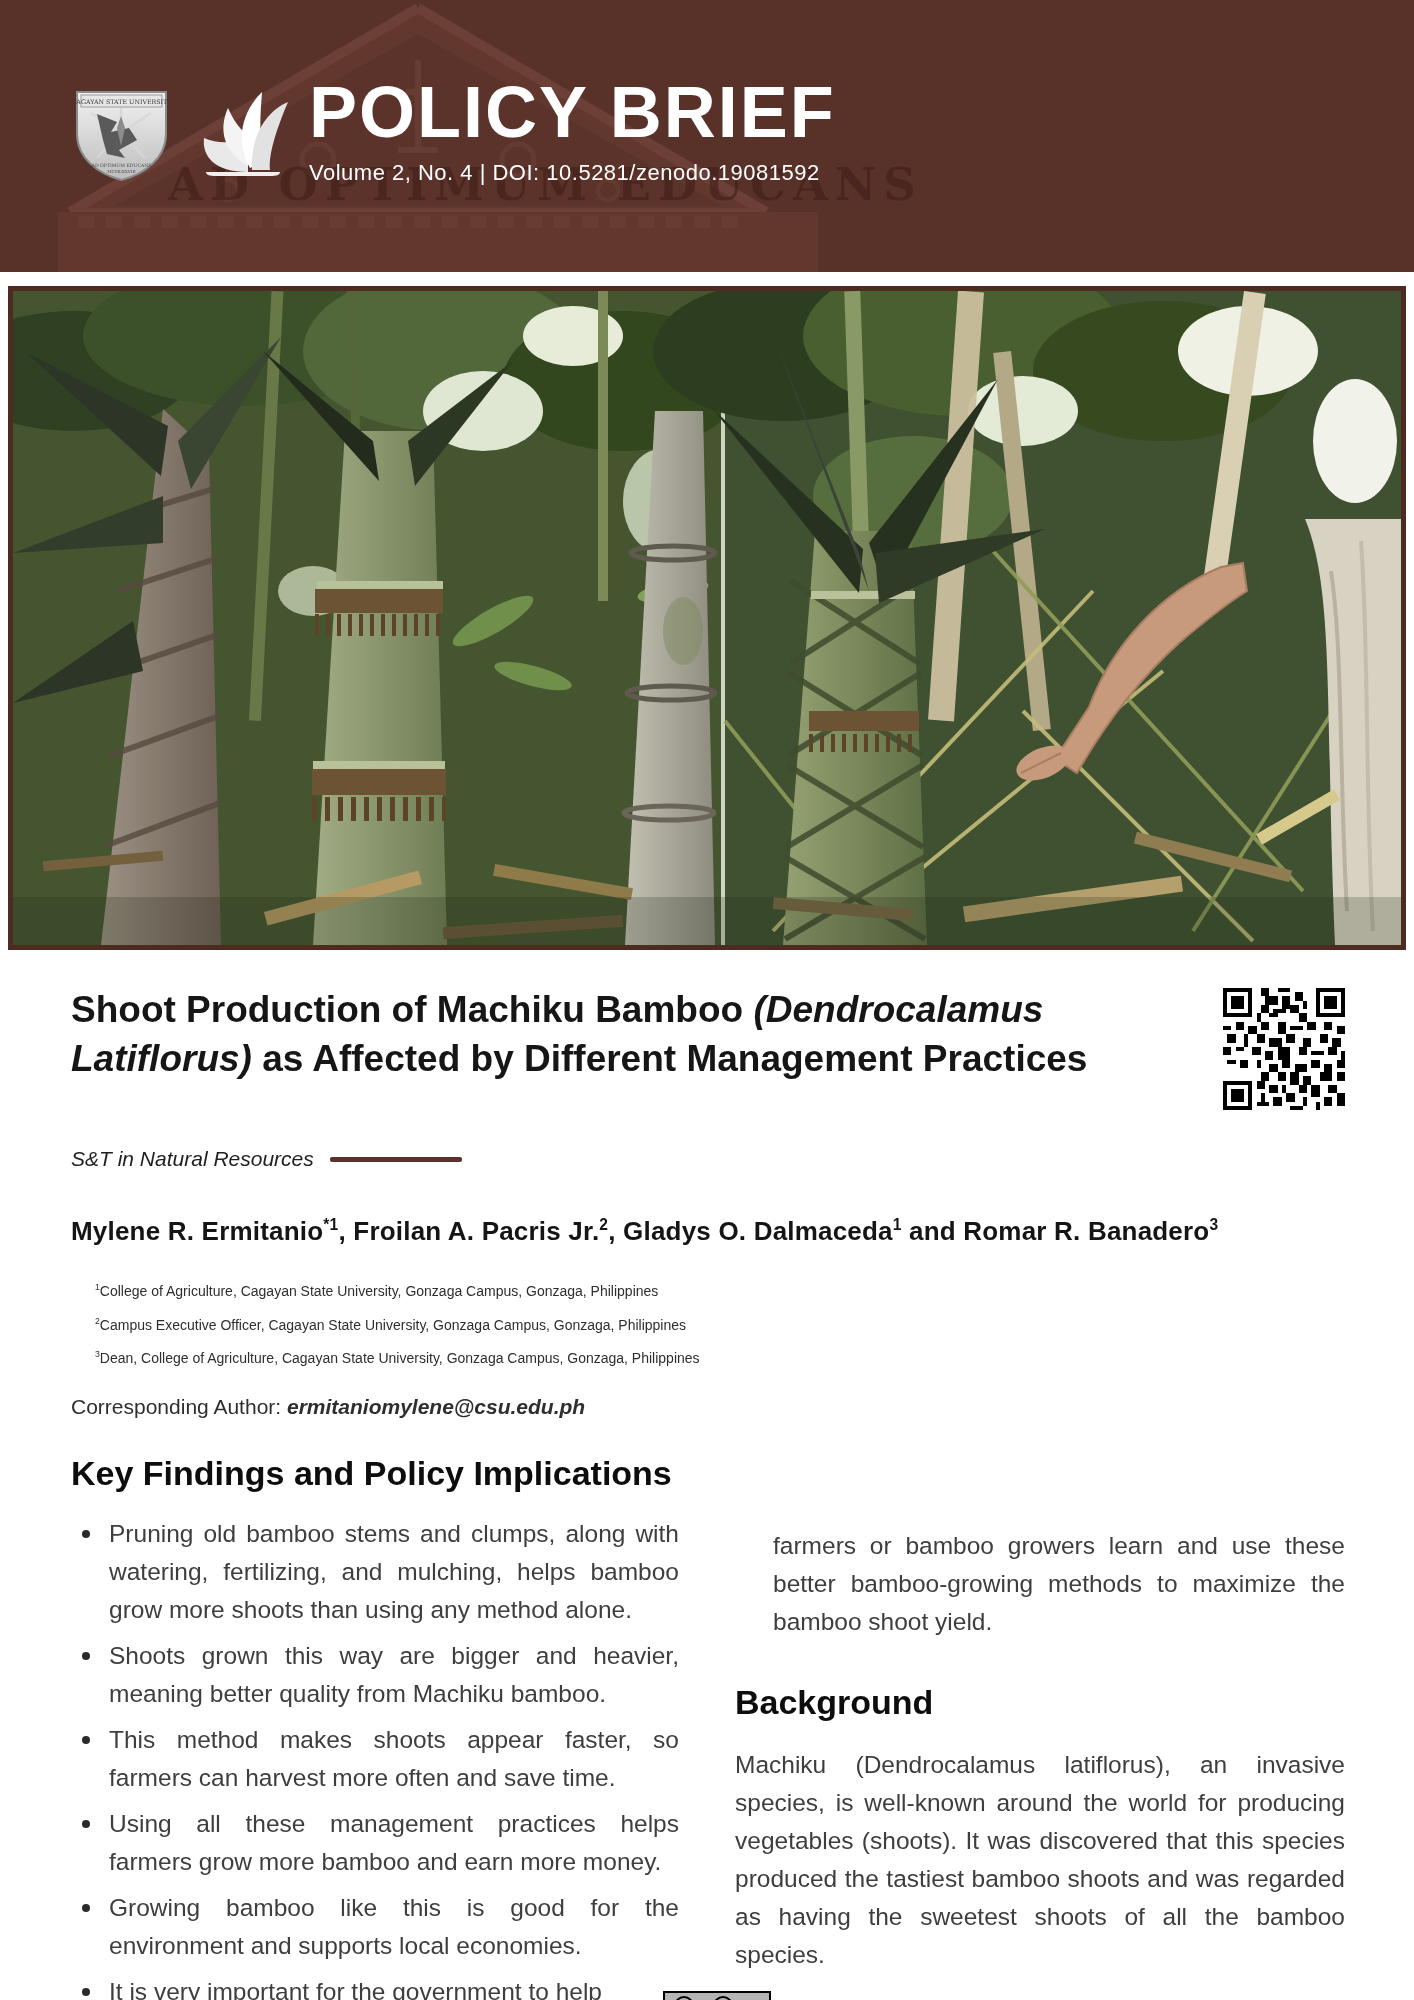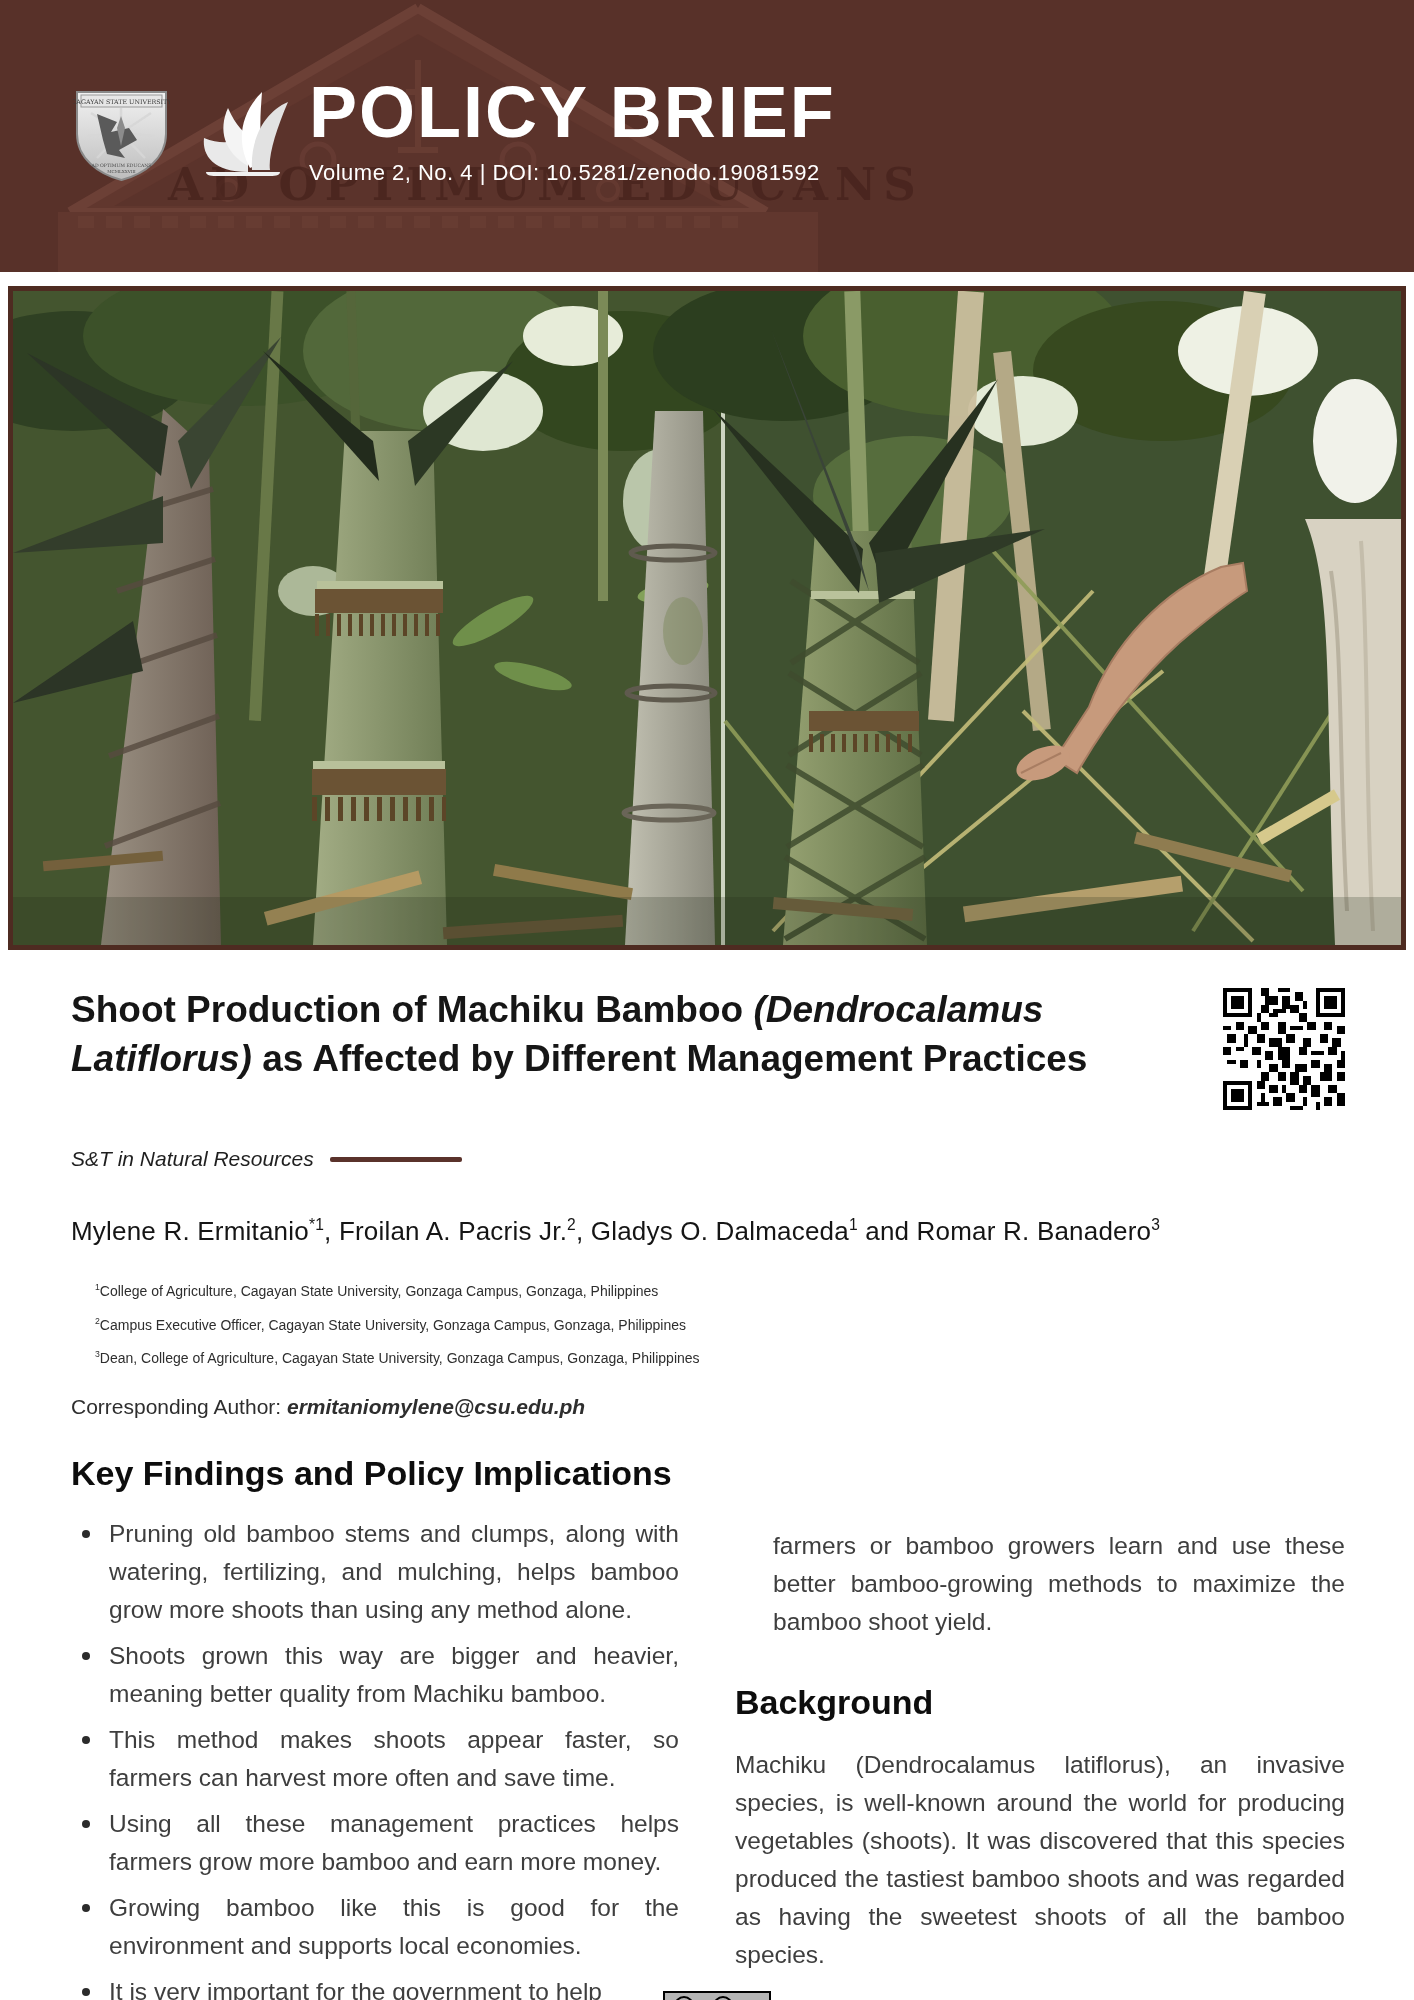--- a/index.html
+++ b/index.html
@@ -37,7 +37,7 @@
   .category-row{margin-top:37px;display:flex;align-items:center;}
   .category{font-style:italic;font-size:21px;color:#1f1f1f;}
   .cat-line{width:132px;height:5px;background:#5a322b;margin-left:16px;border-radius:2px;}
-  .authors{margin-top:45px;font-size:26px;font-weight:normal;color:#151515;letter-spacing:.2px;}
+  .authors{margin-top:45px;font-size:26px;font-weight:bold;color:#151515;letter-spacing:.2px;}
   .authors sup{font-size:60%;}
   .affiliations{margin-top:25px;font-size:14px;line-height:30px;color:#2e2e2e;margin-left:24px;}
   .affiliations sup{font-size:62%;}

